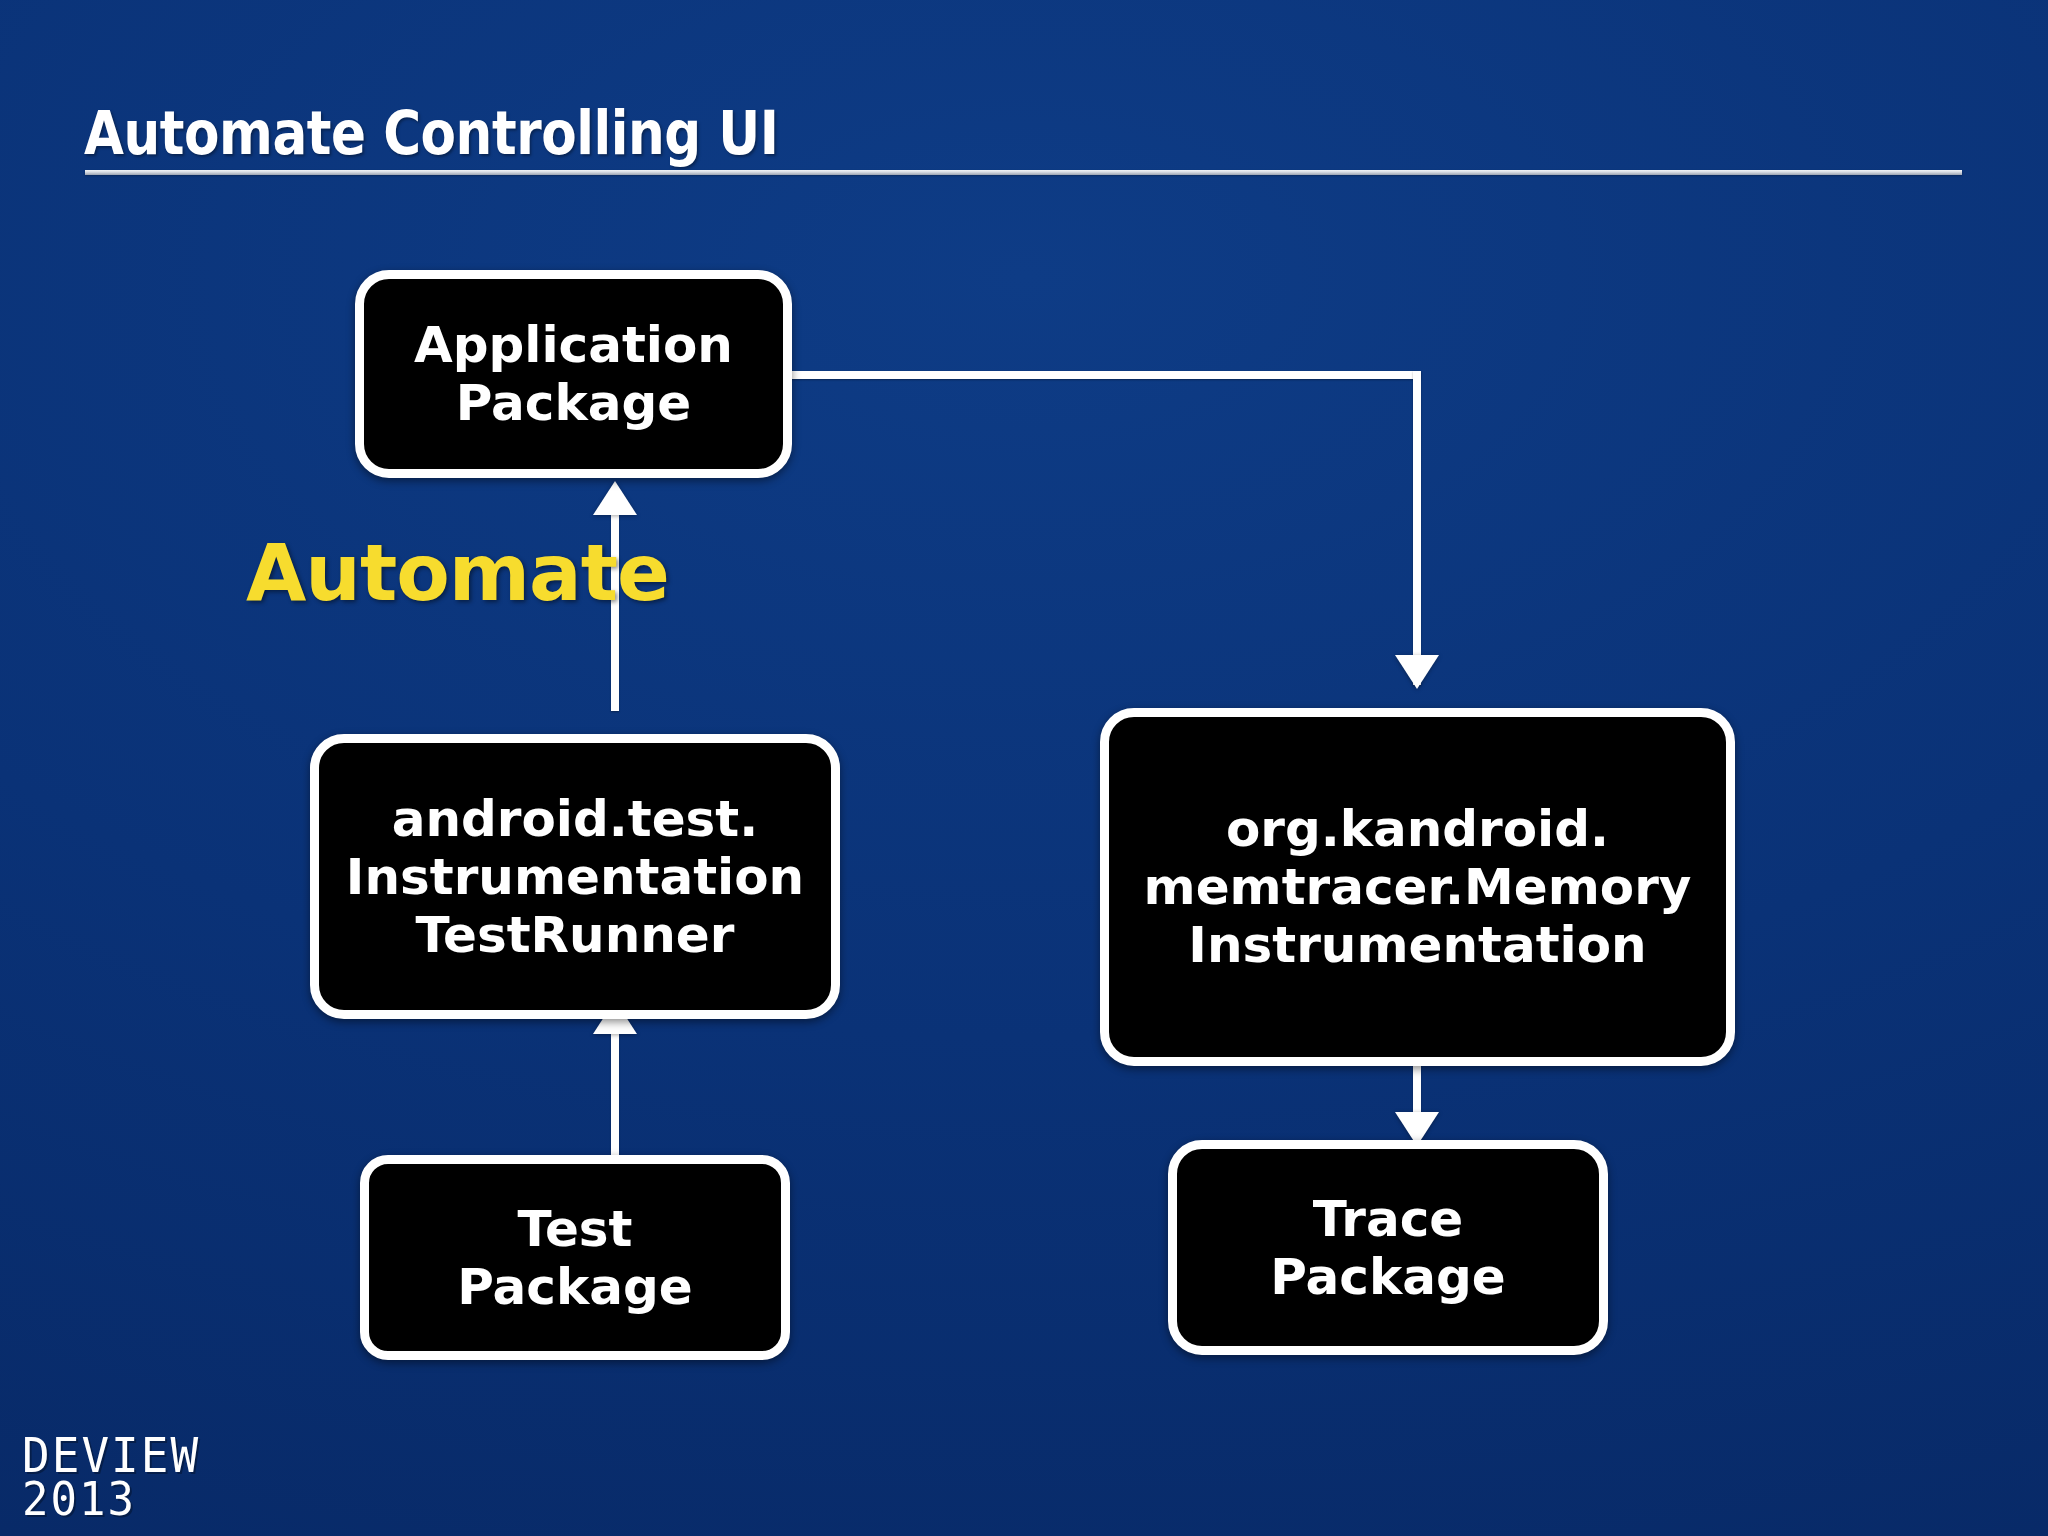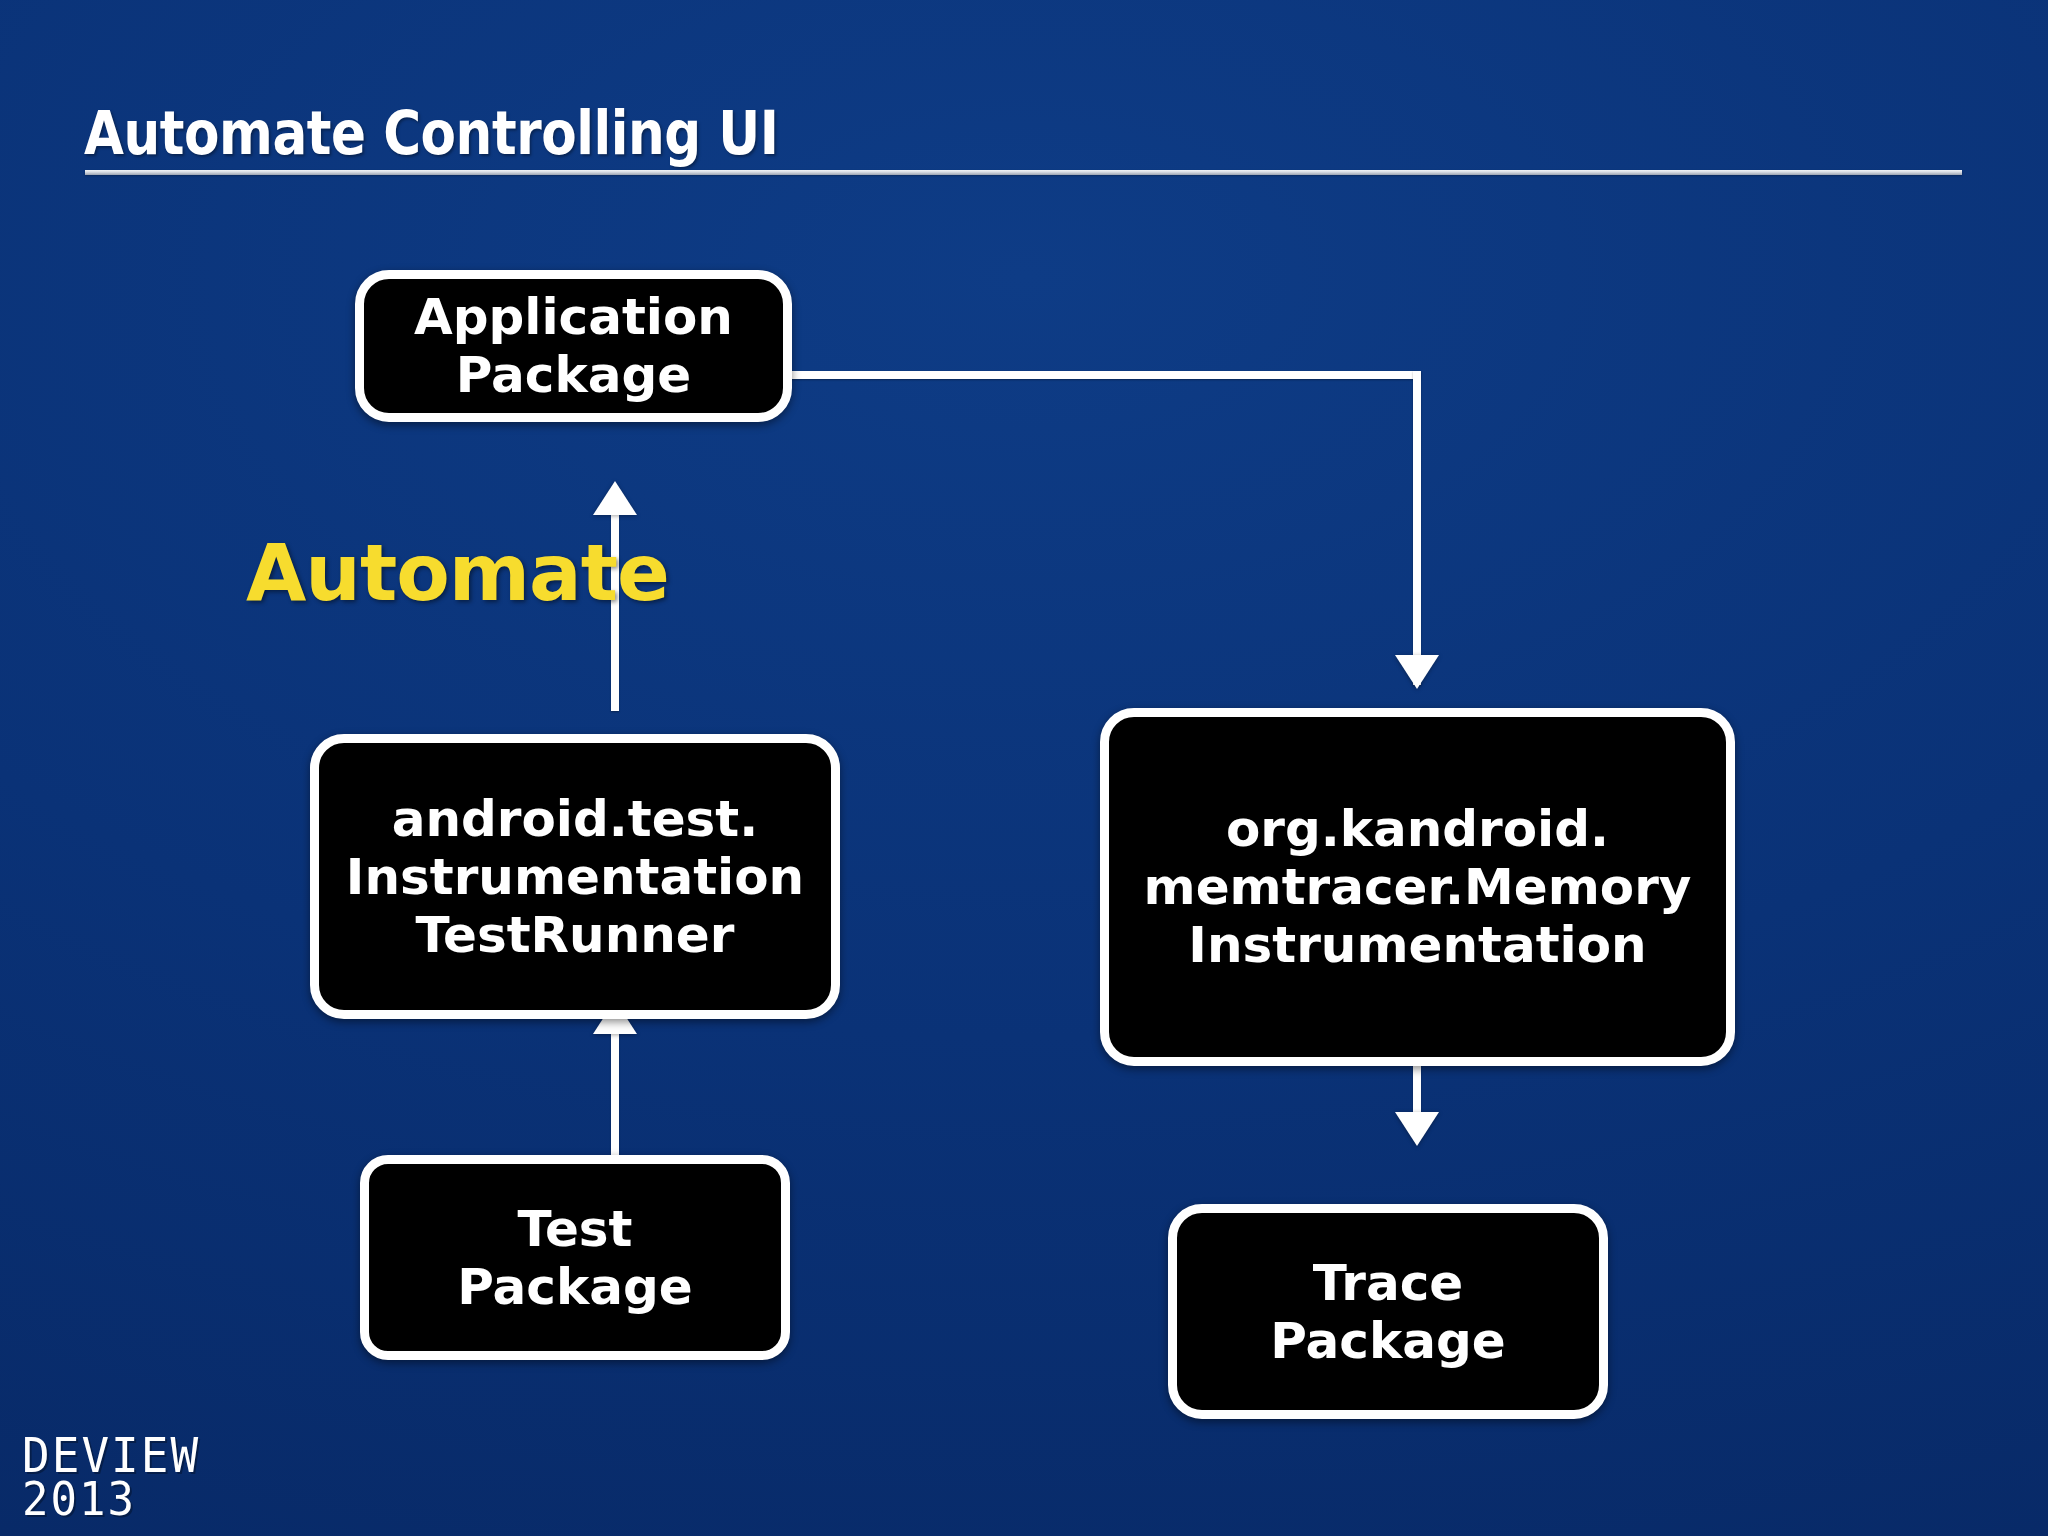--- a/index.html
+++ b/index.html
@@ -72,7 +72,7 @@
   }
 
   
-  #node-app       { left: 355px;  top: 270px;  width: 437px;  height: 152px; font-size: 50px; }
+  #node-app       { left: 355px;  top: 270px;  width: 437px;  height: 208px; font-size: 50px; }
   #node-runner    { left: 310px;  top: 708px;  width: 530px;  height: 285px; font-size: 50px; margin-top: 26px; }
   #node-memtracer { left: 1100px; top: 708px;  width: 635px;  height: 358px; font-size: 50px; }
   #node-testpkg   { left: 360px;  top: 1155px; width: 430px;  height: 205px; font-size: 50px; border-radius: 28px; }

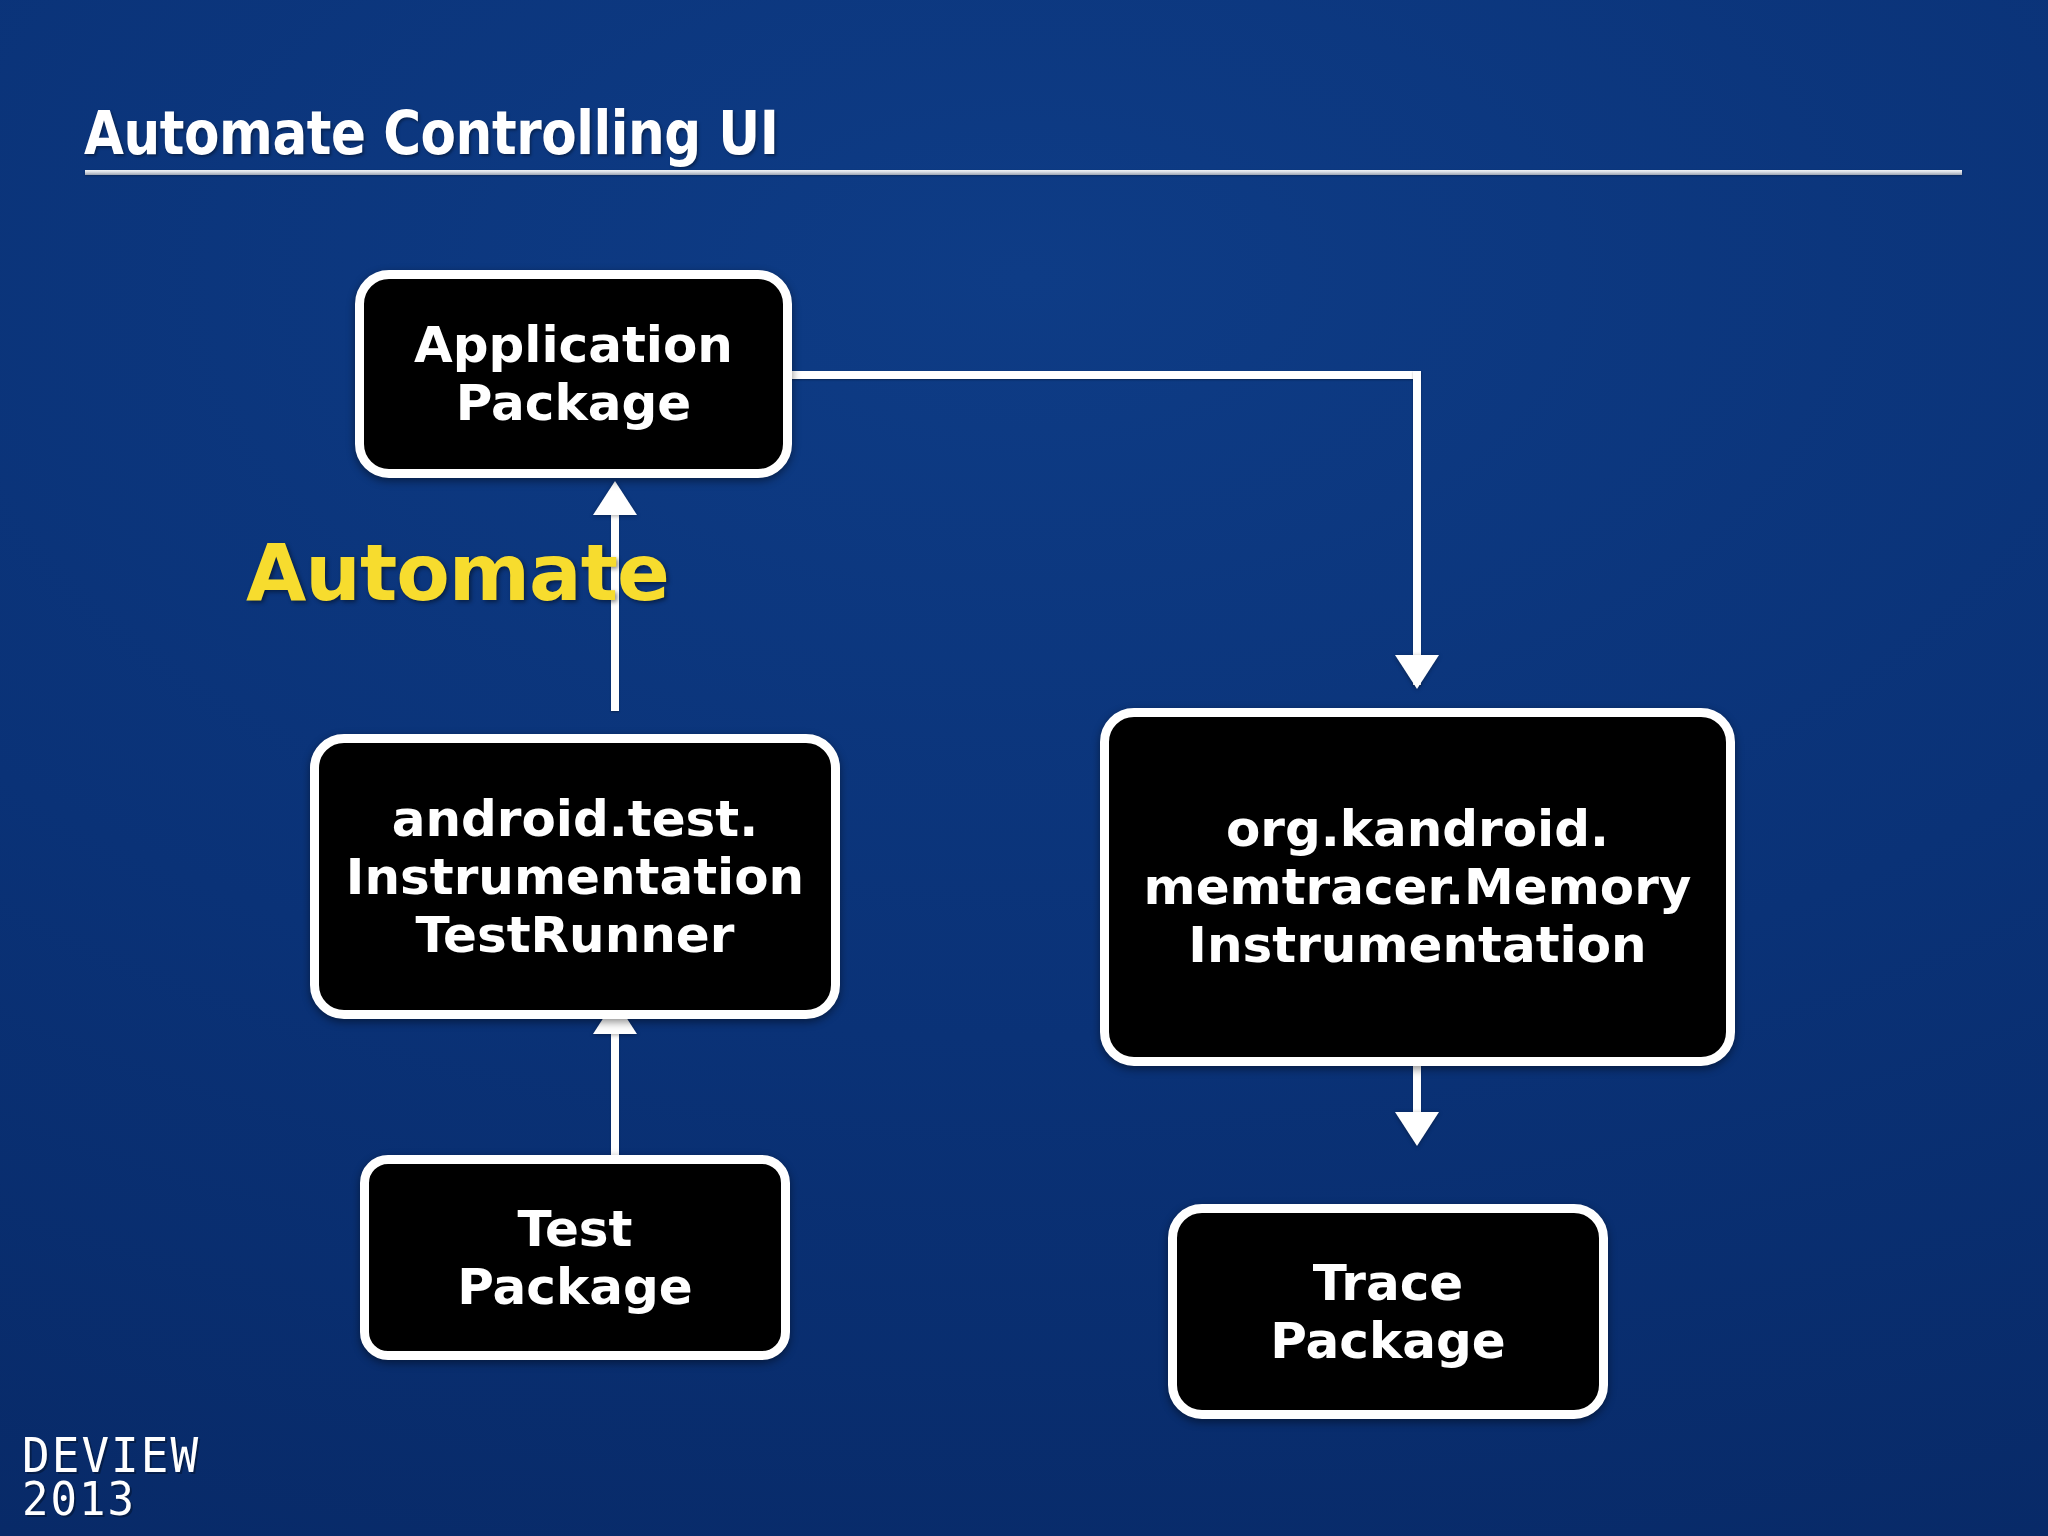--- a/index.html
+++ b/index.html
@@ -76,7 +76,7 @@
   #node-runner    { left: 310px;  top: 708px;  width: 530px;  height: 285px; font-size: 50px; margin-top: 26px; }
   #node-memtracer { left: 1100px; top: 708px;  width: 635px;  height: 358px; font-size: 50px; }
   #node-testpkg   { left: 360px;  top: 1155px; width: 430px;  height: 205px; font-size: 50px; border-radius: 28px; }
-  #node-tracepkg  { left: 1168px; top: 1204px; width: 440px;  height: 215px; font-size: 50px; }
+  #node-tracepkg  { left: 1168px; top: 1140px; width: 440px;  height: 215px; font-size: 50px; }
 
   
   .conn {

